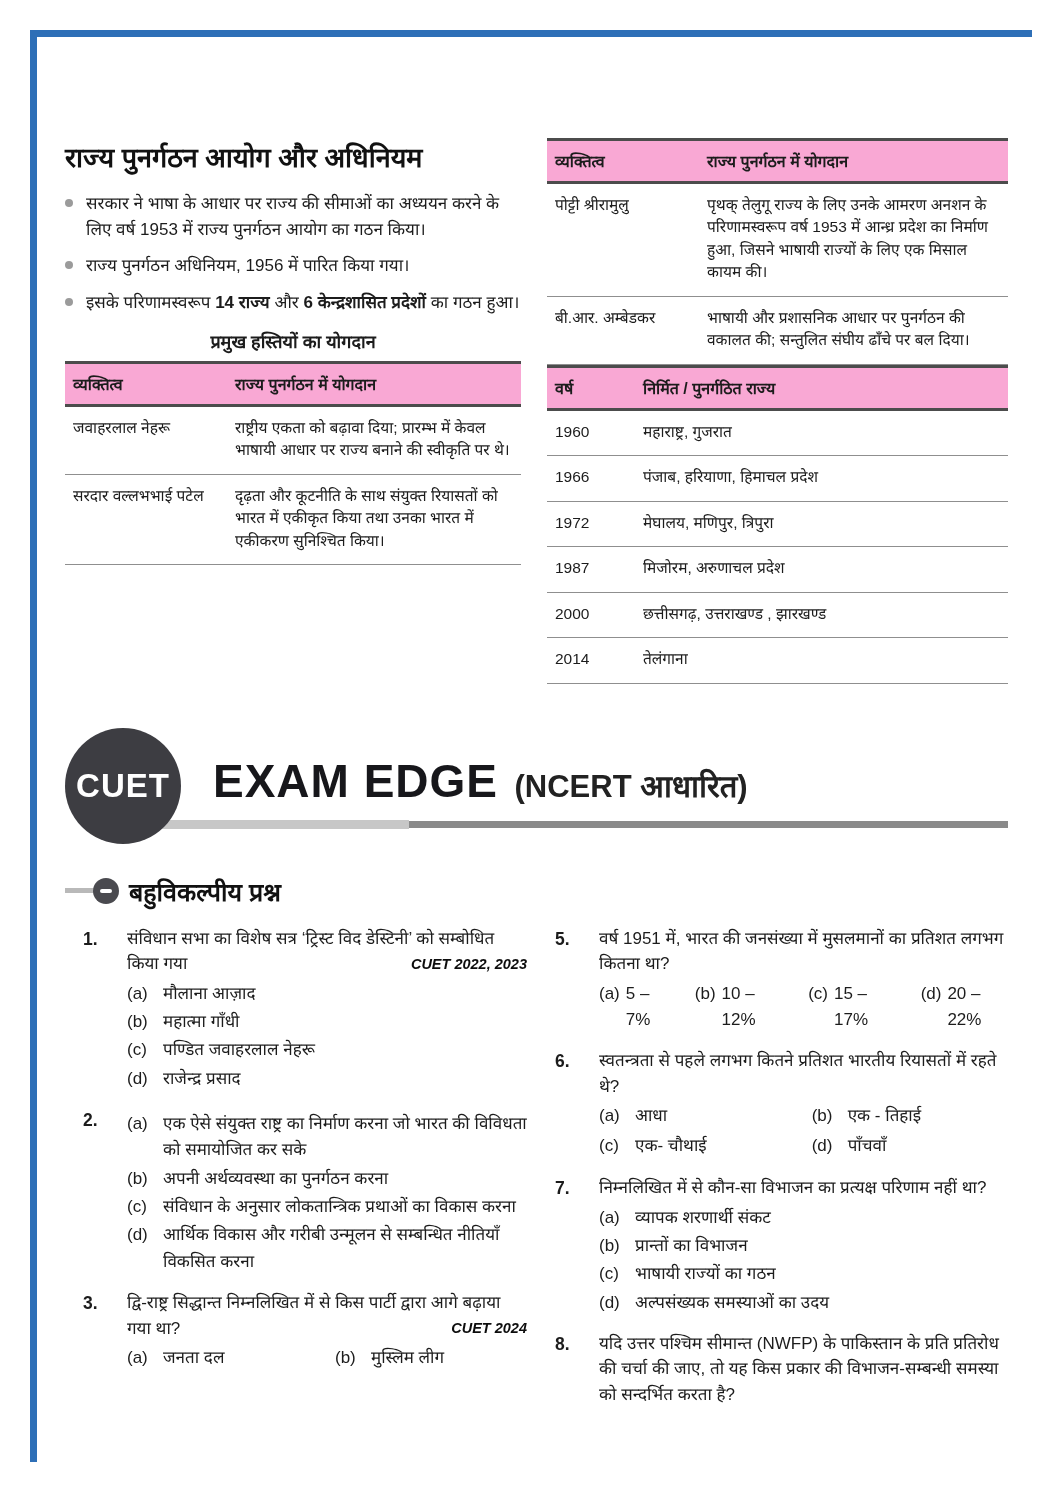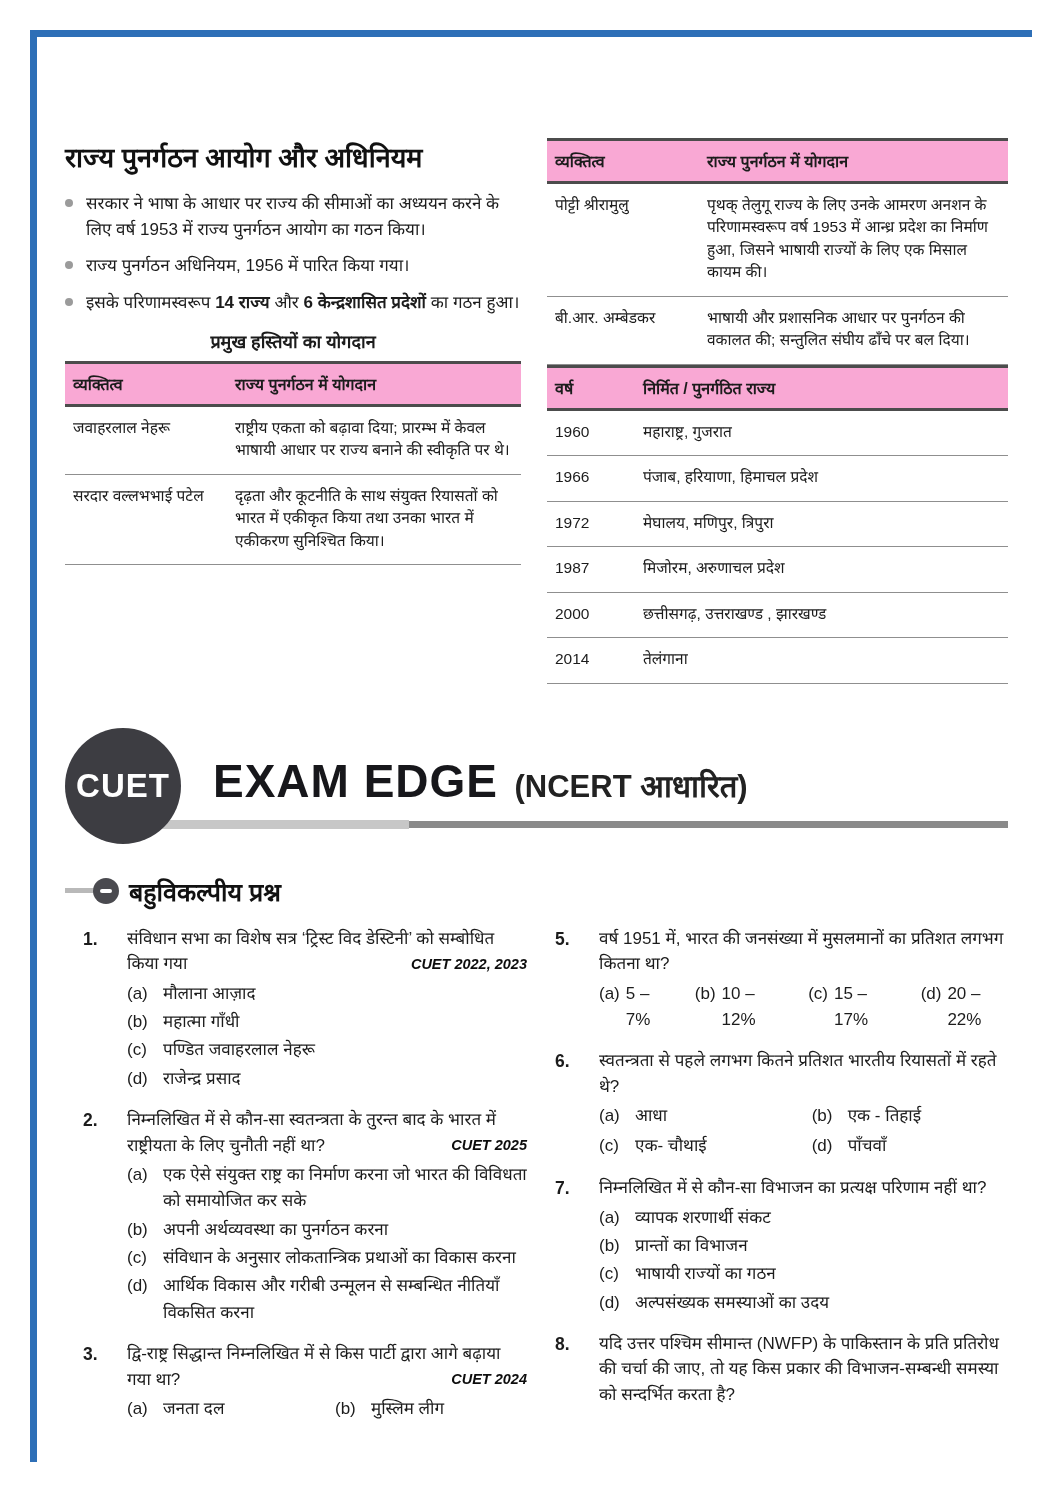--- a/index.html
+++ b/index.html
@@ -250,10 +250,6 @@
       <div class="question">
         <div class="qnum">2.</div>
         <div class="qbody">
-          <div class="qtext">
-            <span>निम्नलिखित में से कौन-सा स्वतन्त्रता के तुरन्त बाद के भारत में राष्ट्रीयता के लिए चुनौती नहीं था?</span>
-            <span class="qtag">CUET 2025</span>
-          </div>
           <div class="opts">
             <div class="opt">
                 <span class="opt-label">(a)</span>

